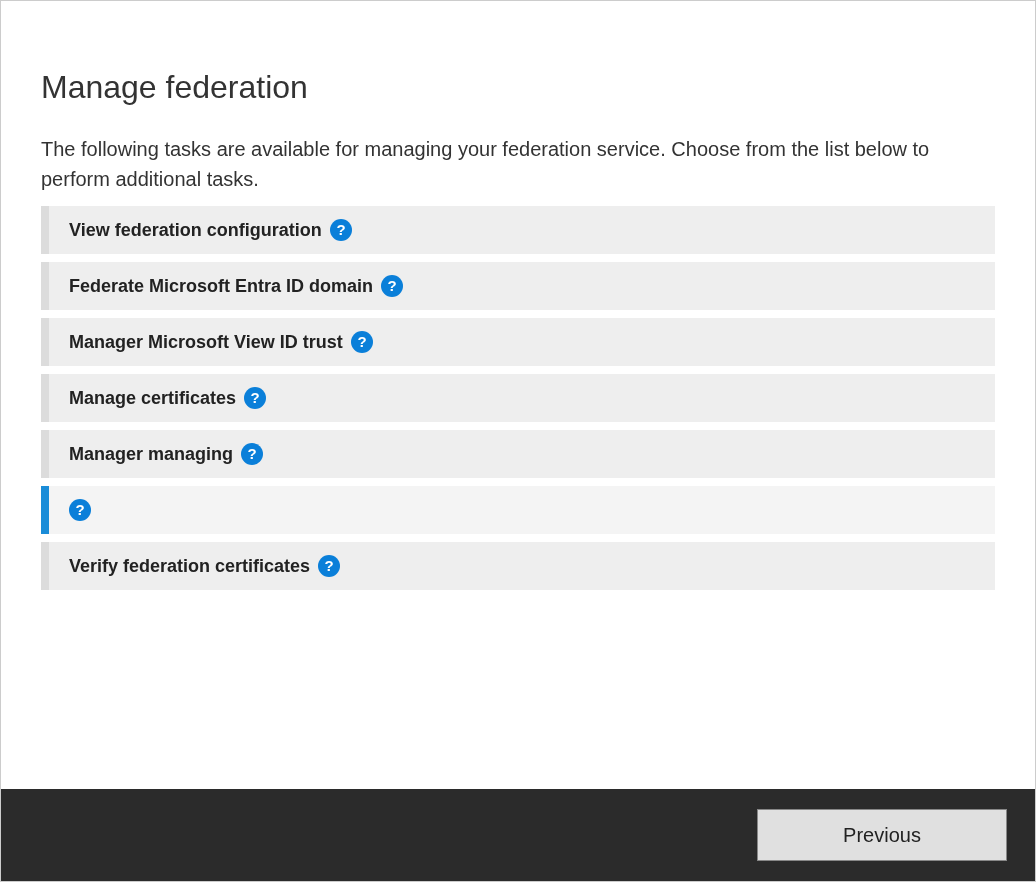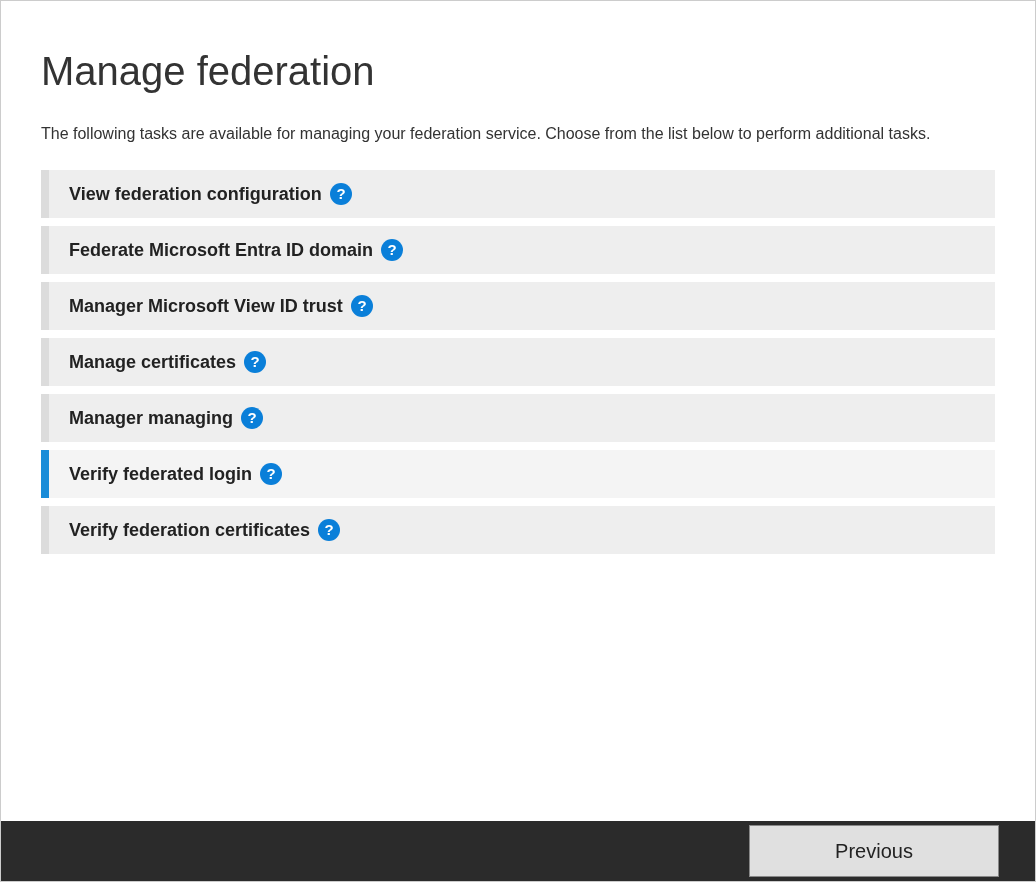--- a/index.html
+++ b/index.html
@@ -19,11 +19,12 @@
       padding: 48px 40px 0 40px;
     }
     .page-title {
-      font-size: 40px;
+      font-size: 32px;
       font-weight: 300;
       color: #333333;
       margin-bottom: 28px;
       letter-spacing: 0px;
+      margin-top: 20px;
     }
     .description {
       font-size: 16px;

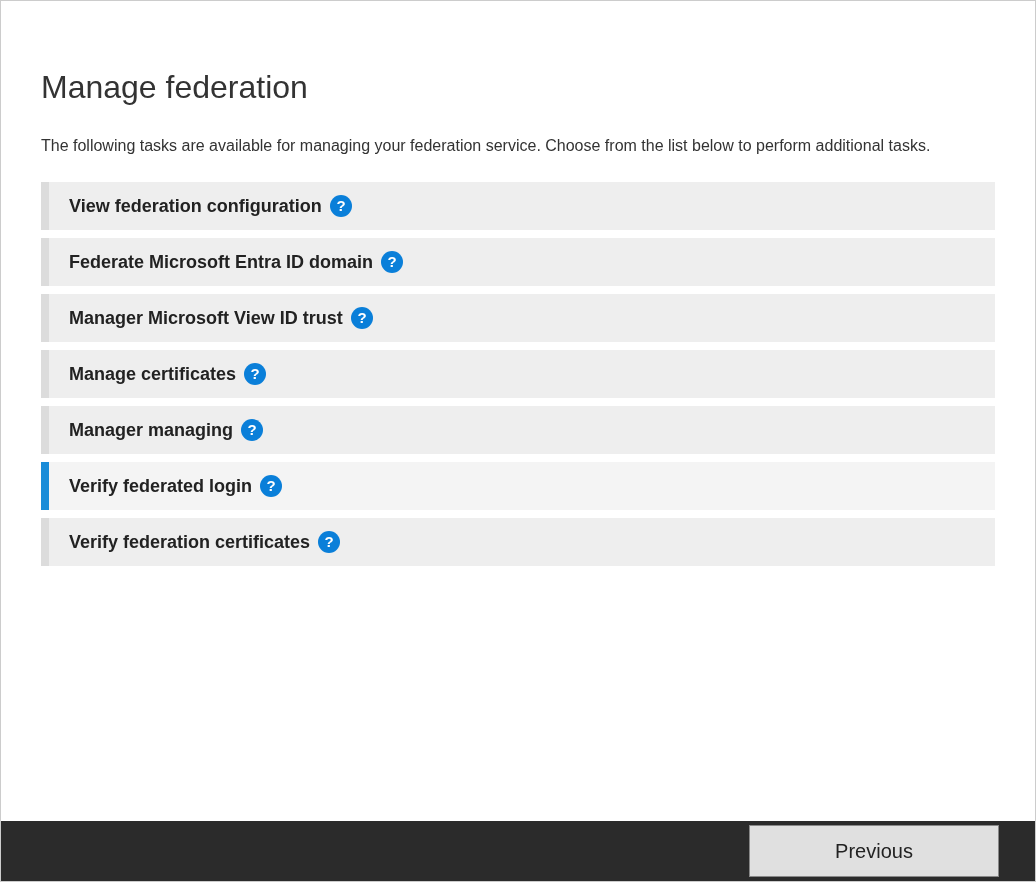--- a/index.html
+++ b/index.html
@@ -27,10 +27,10 @@
       margin-top: 20px;
     }
     .description {
-      font-size: 16px;
+      font-size: 20px;
       color: #333333;
       line-height: 1.5;
-      margin-bottom: 24px;
+      margin-bottom: 12px;
       font-weight: 400;
     }
     .task-list {

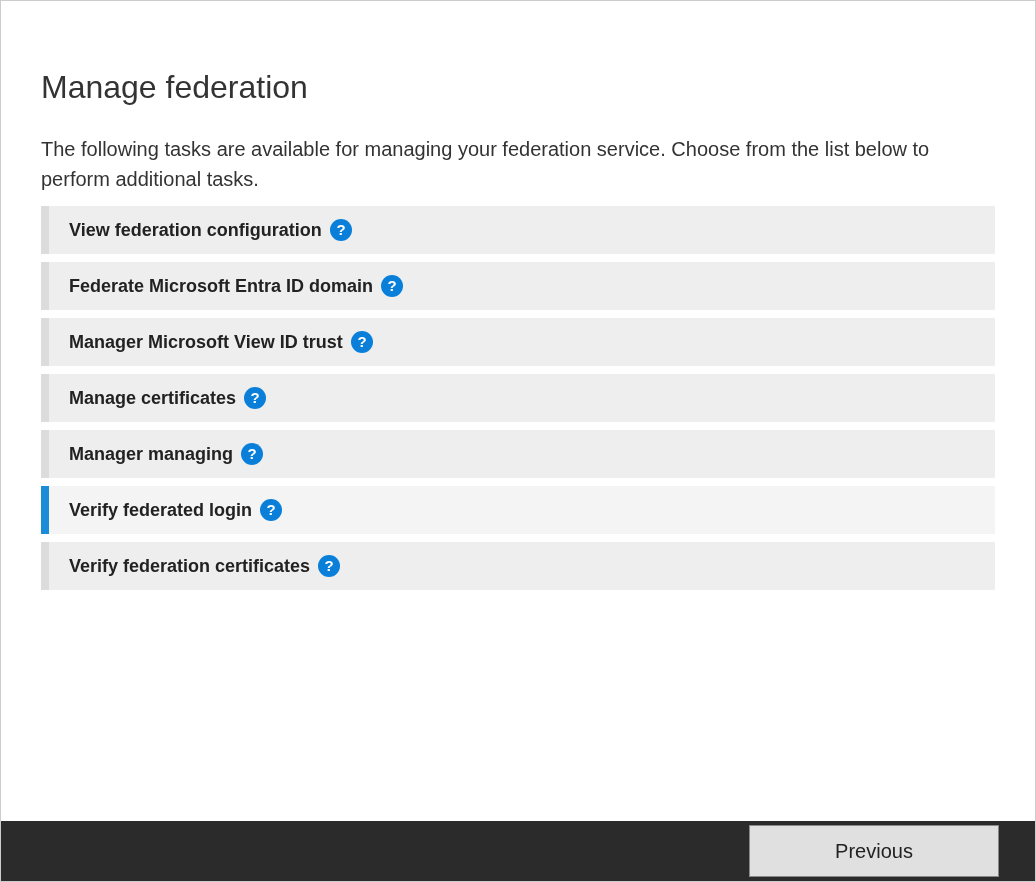--- a/index.html
+++ b/index.html
@@ -164,7 +164,6 @@
     </div>
 
     <div class="task-item selected">
-      <span class="task-label">Verify federated login</span>
       <span class="help-icon">
         <svg viewBox="0 0 22 22">
             <circle cx="11" cy="11" r="11" fill="#0a7fd9"></circle>

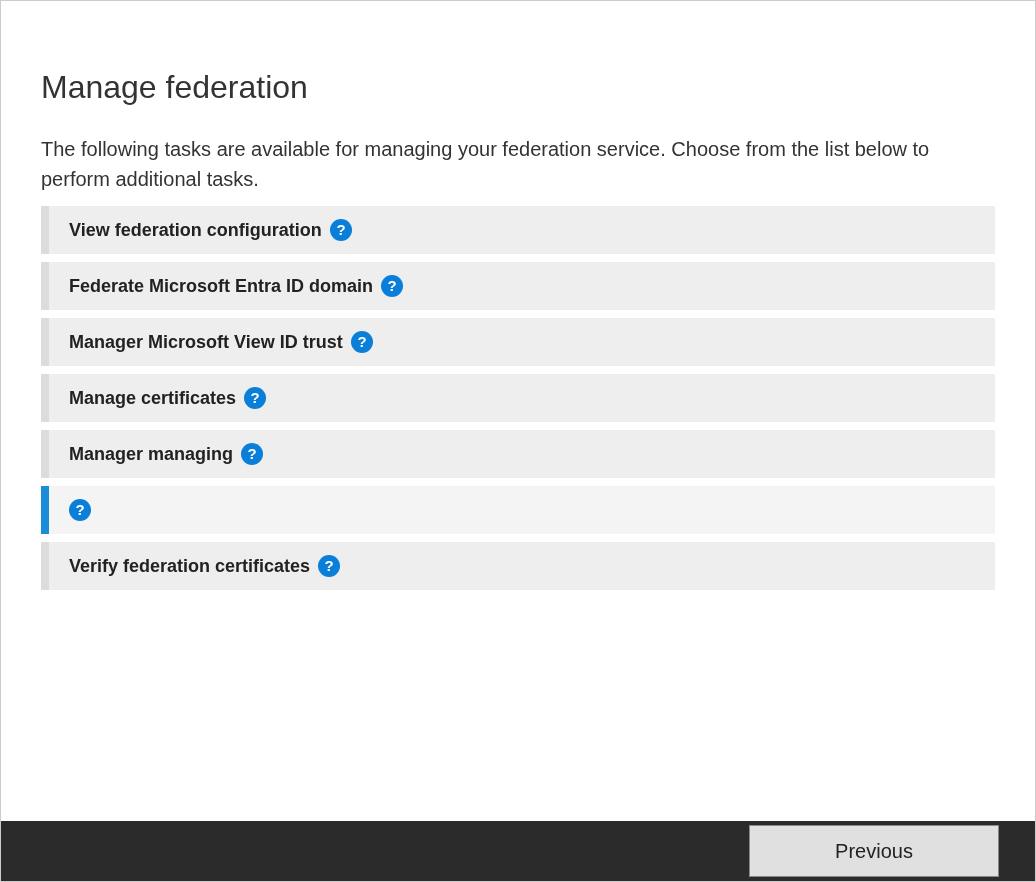--- a/index.html
+++ b/index.html
@@ -73,12 +73,12 @@
       bottom: 0;
       left: 0;
       right: 0;
-      height: 60px;
+      height: 92px;
       background: #2b2b2b;
       display: flex;
       align-items: center;
       justify-content: flex-end;
-      padding-right: 36px;
+      padding-right: 28px;
       gap: 20px;
     }
     .btn {

